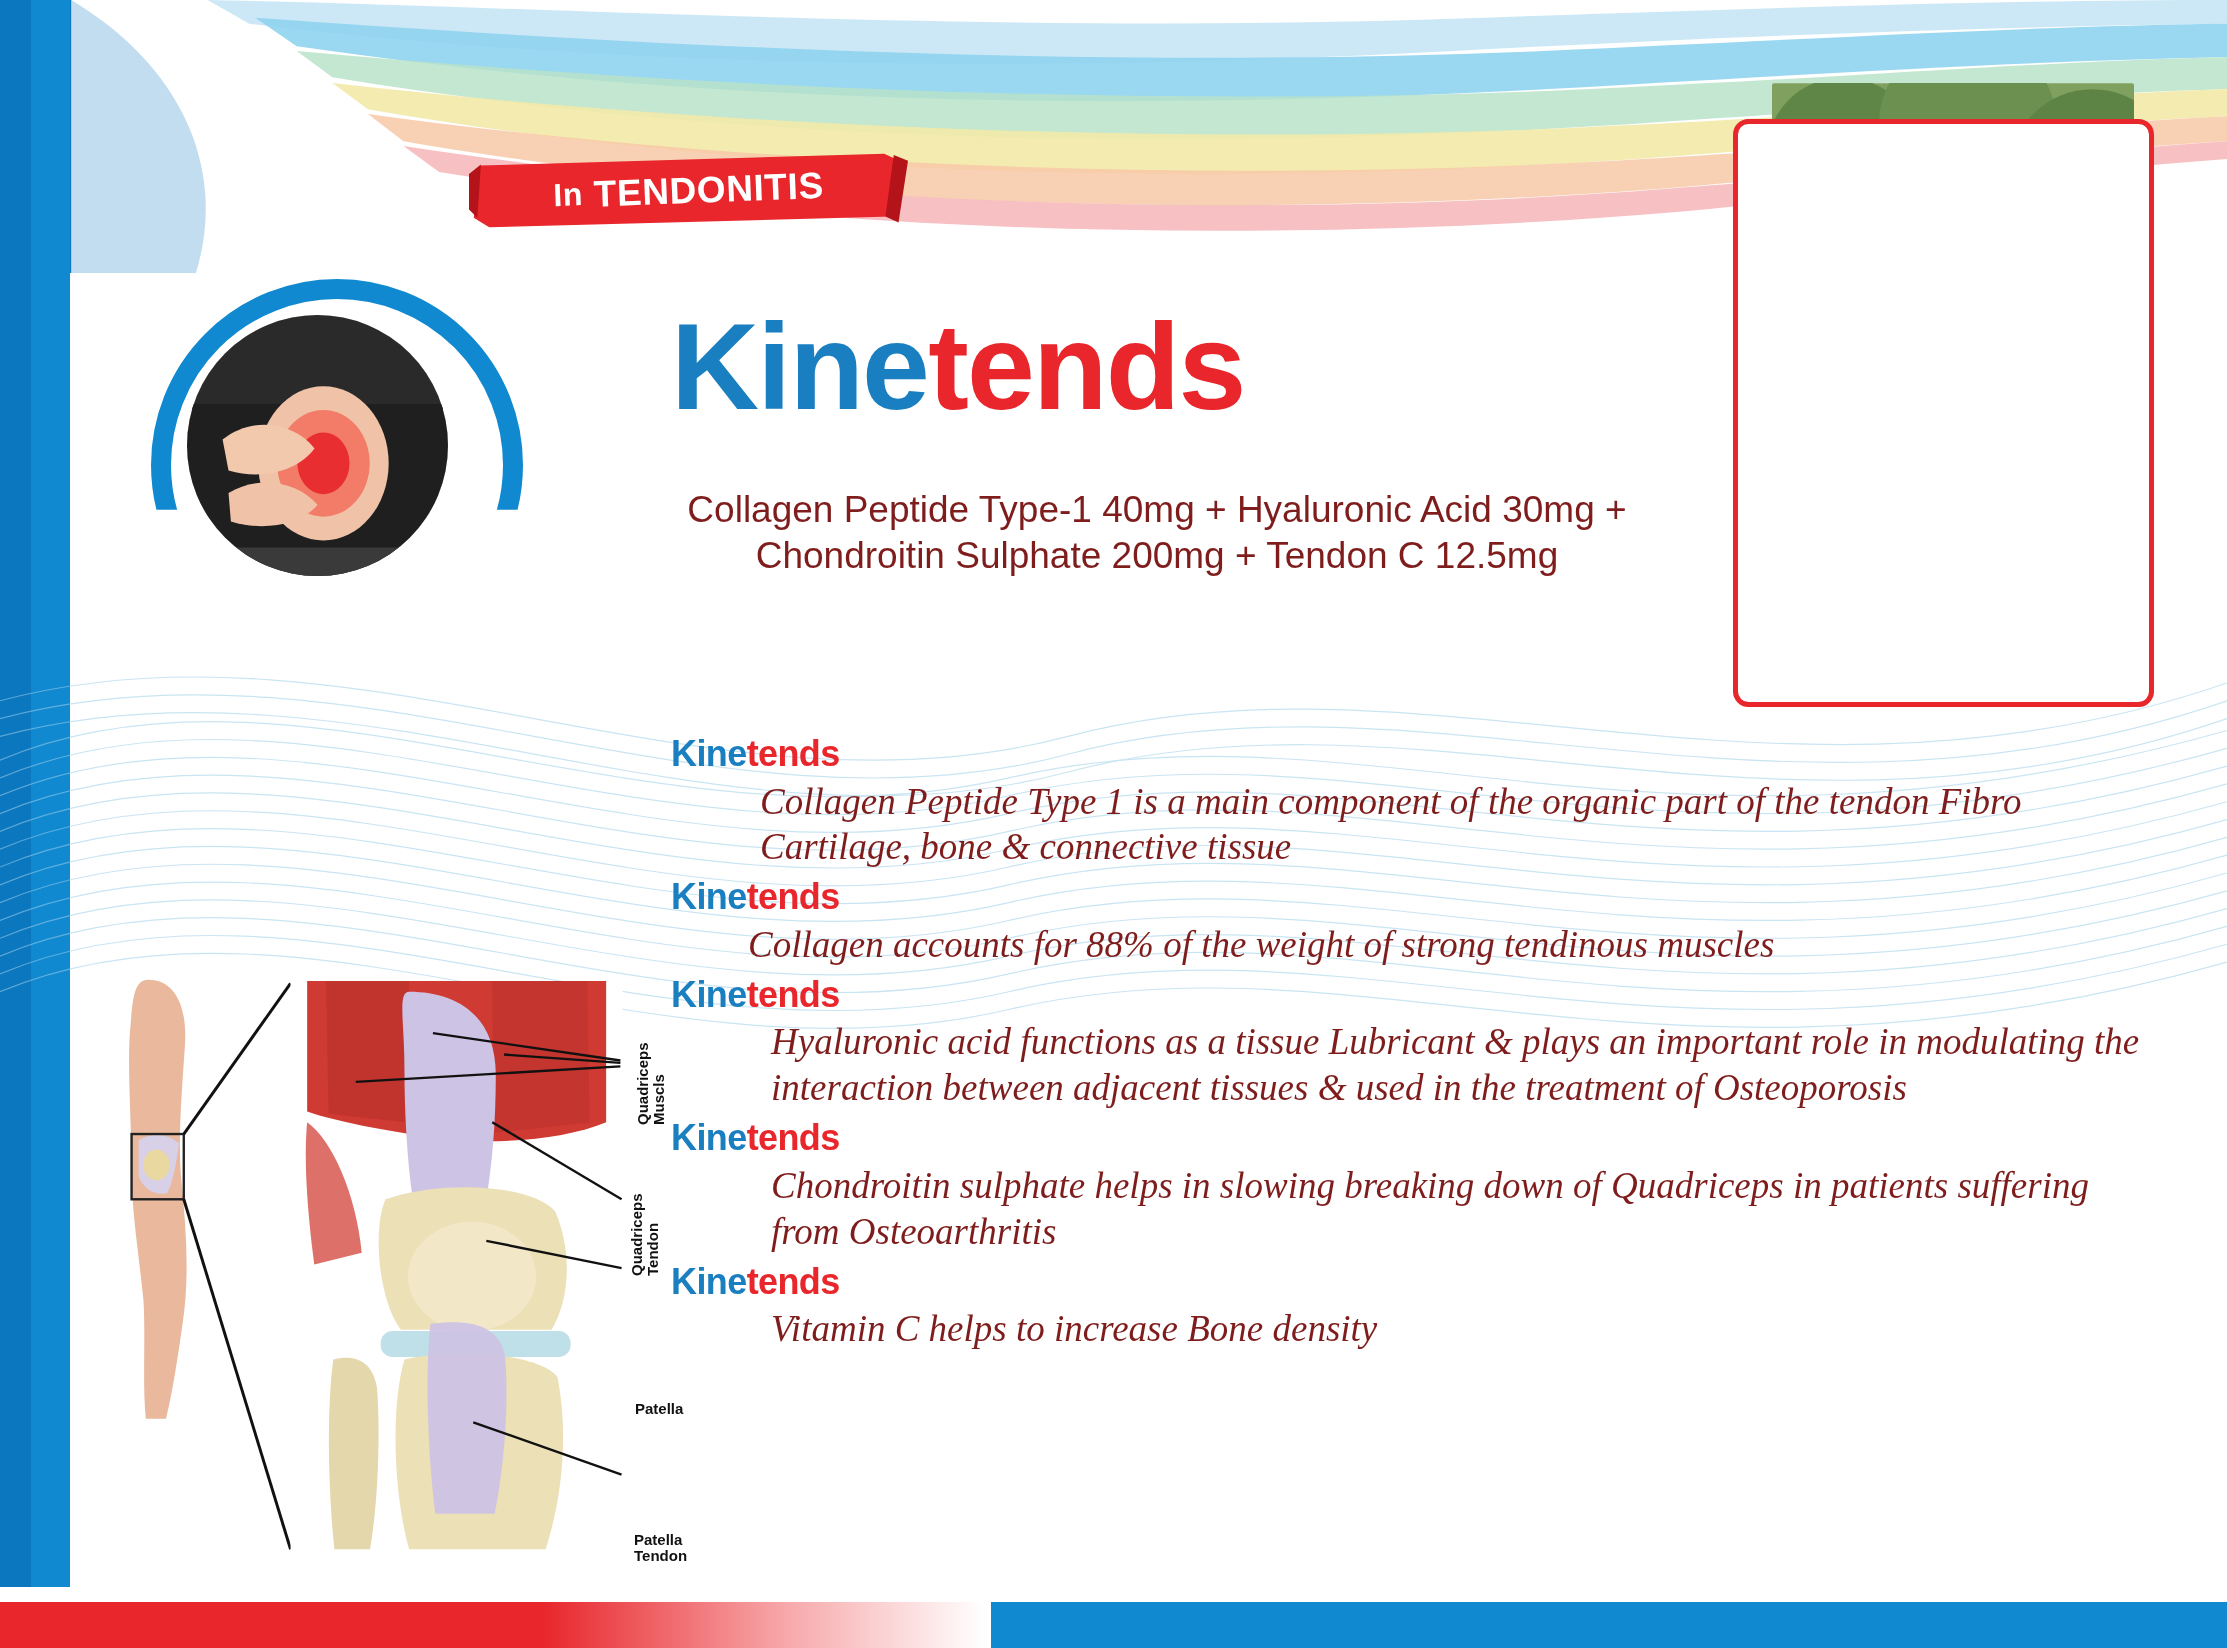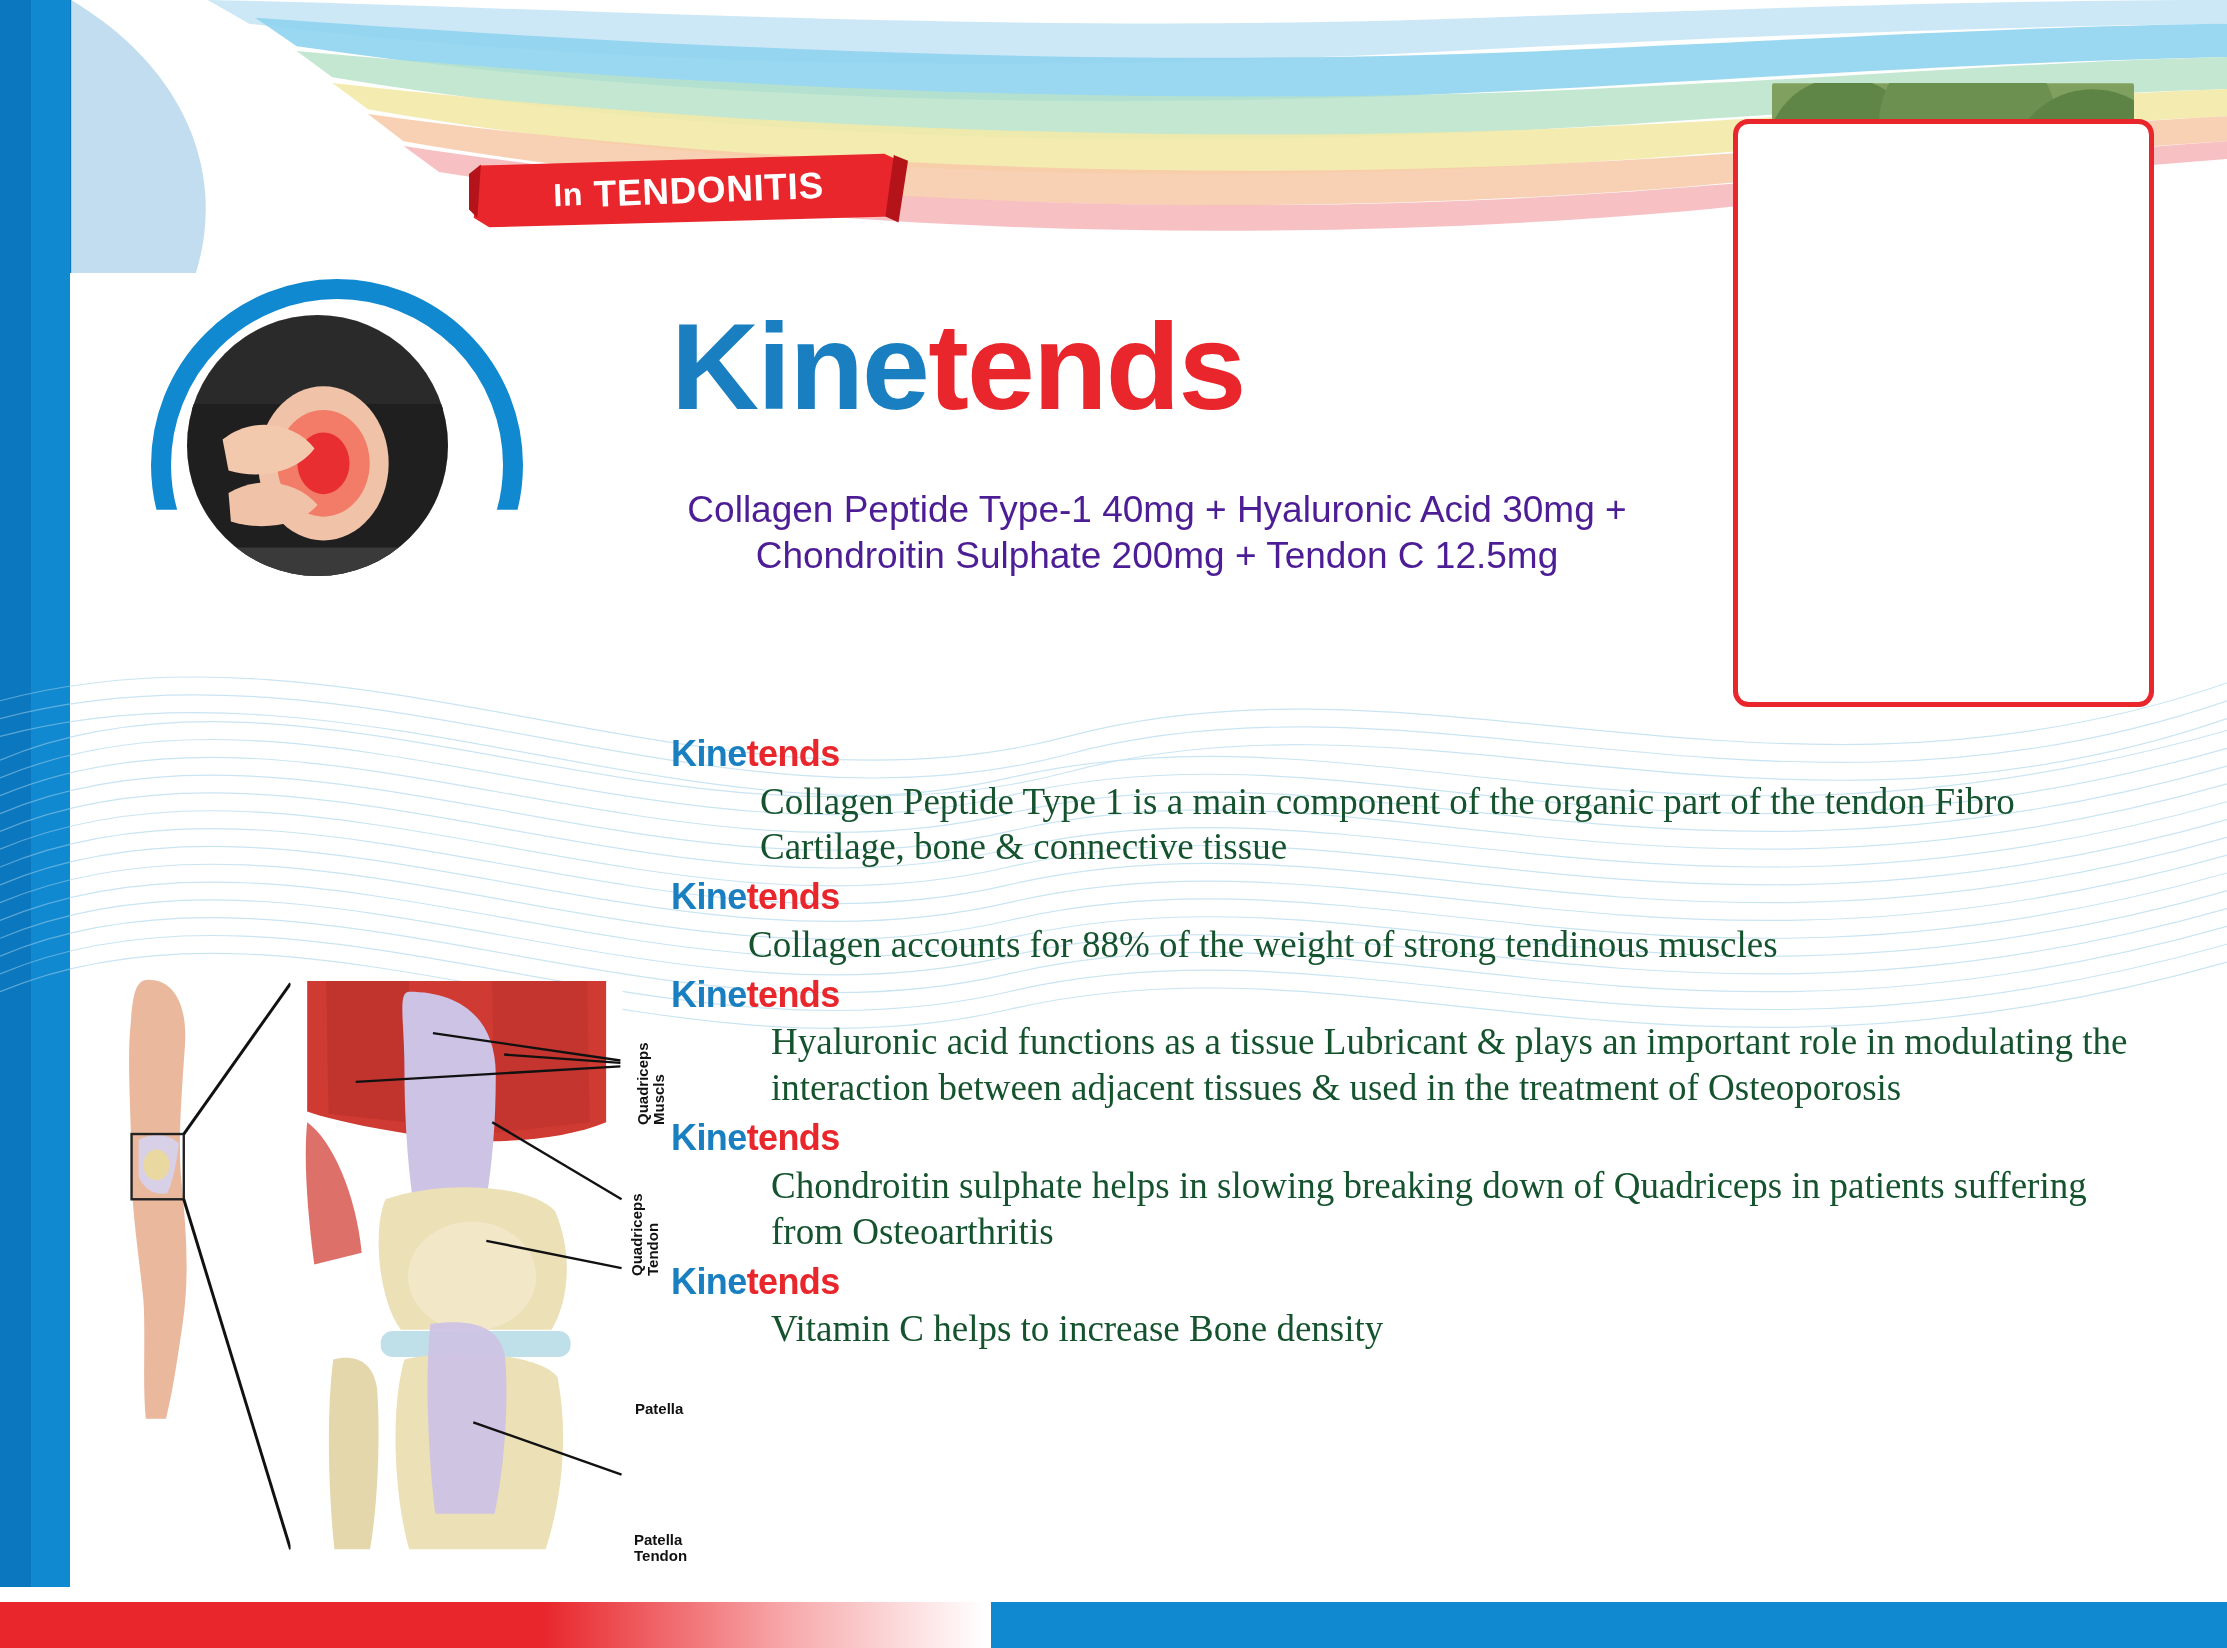--- a/index.html
+++ b/index.html
@@ -79,7 +79,7 @@
 
   .composition {
     position:absolute; left:534px; top:487px; width:1246px;
-    font-size:37px; line-height:1.25; color:#4c1d95; text-align:center;
+    font-size:37px; line-height:1.25; color:#7f1d1d; text-align:center;
     font-family:"Liberation Sans", sans-serif;
   }
 

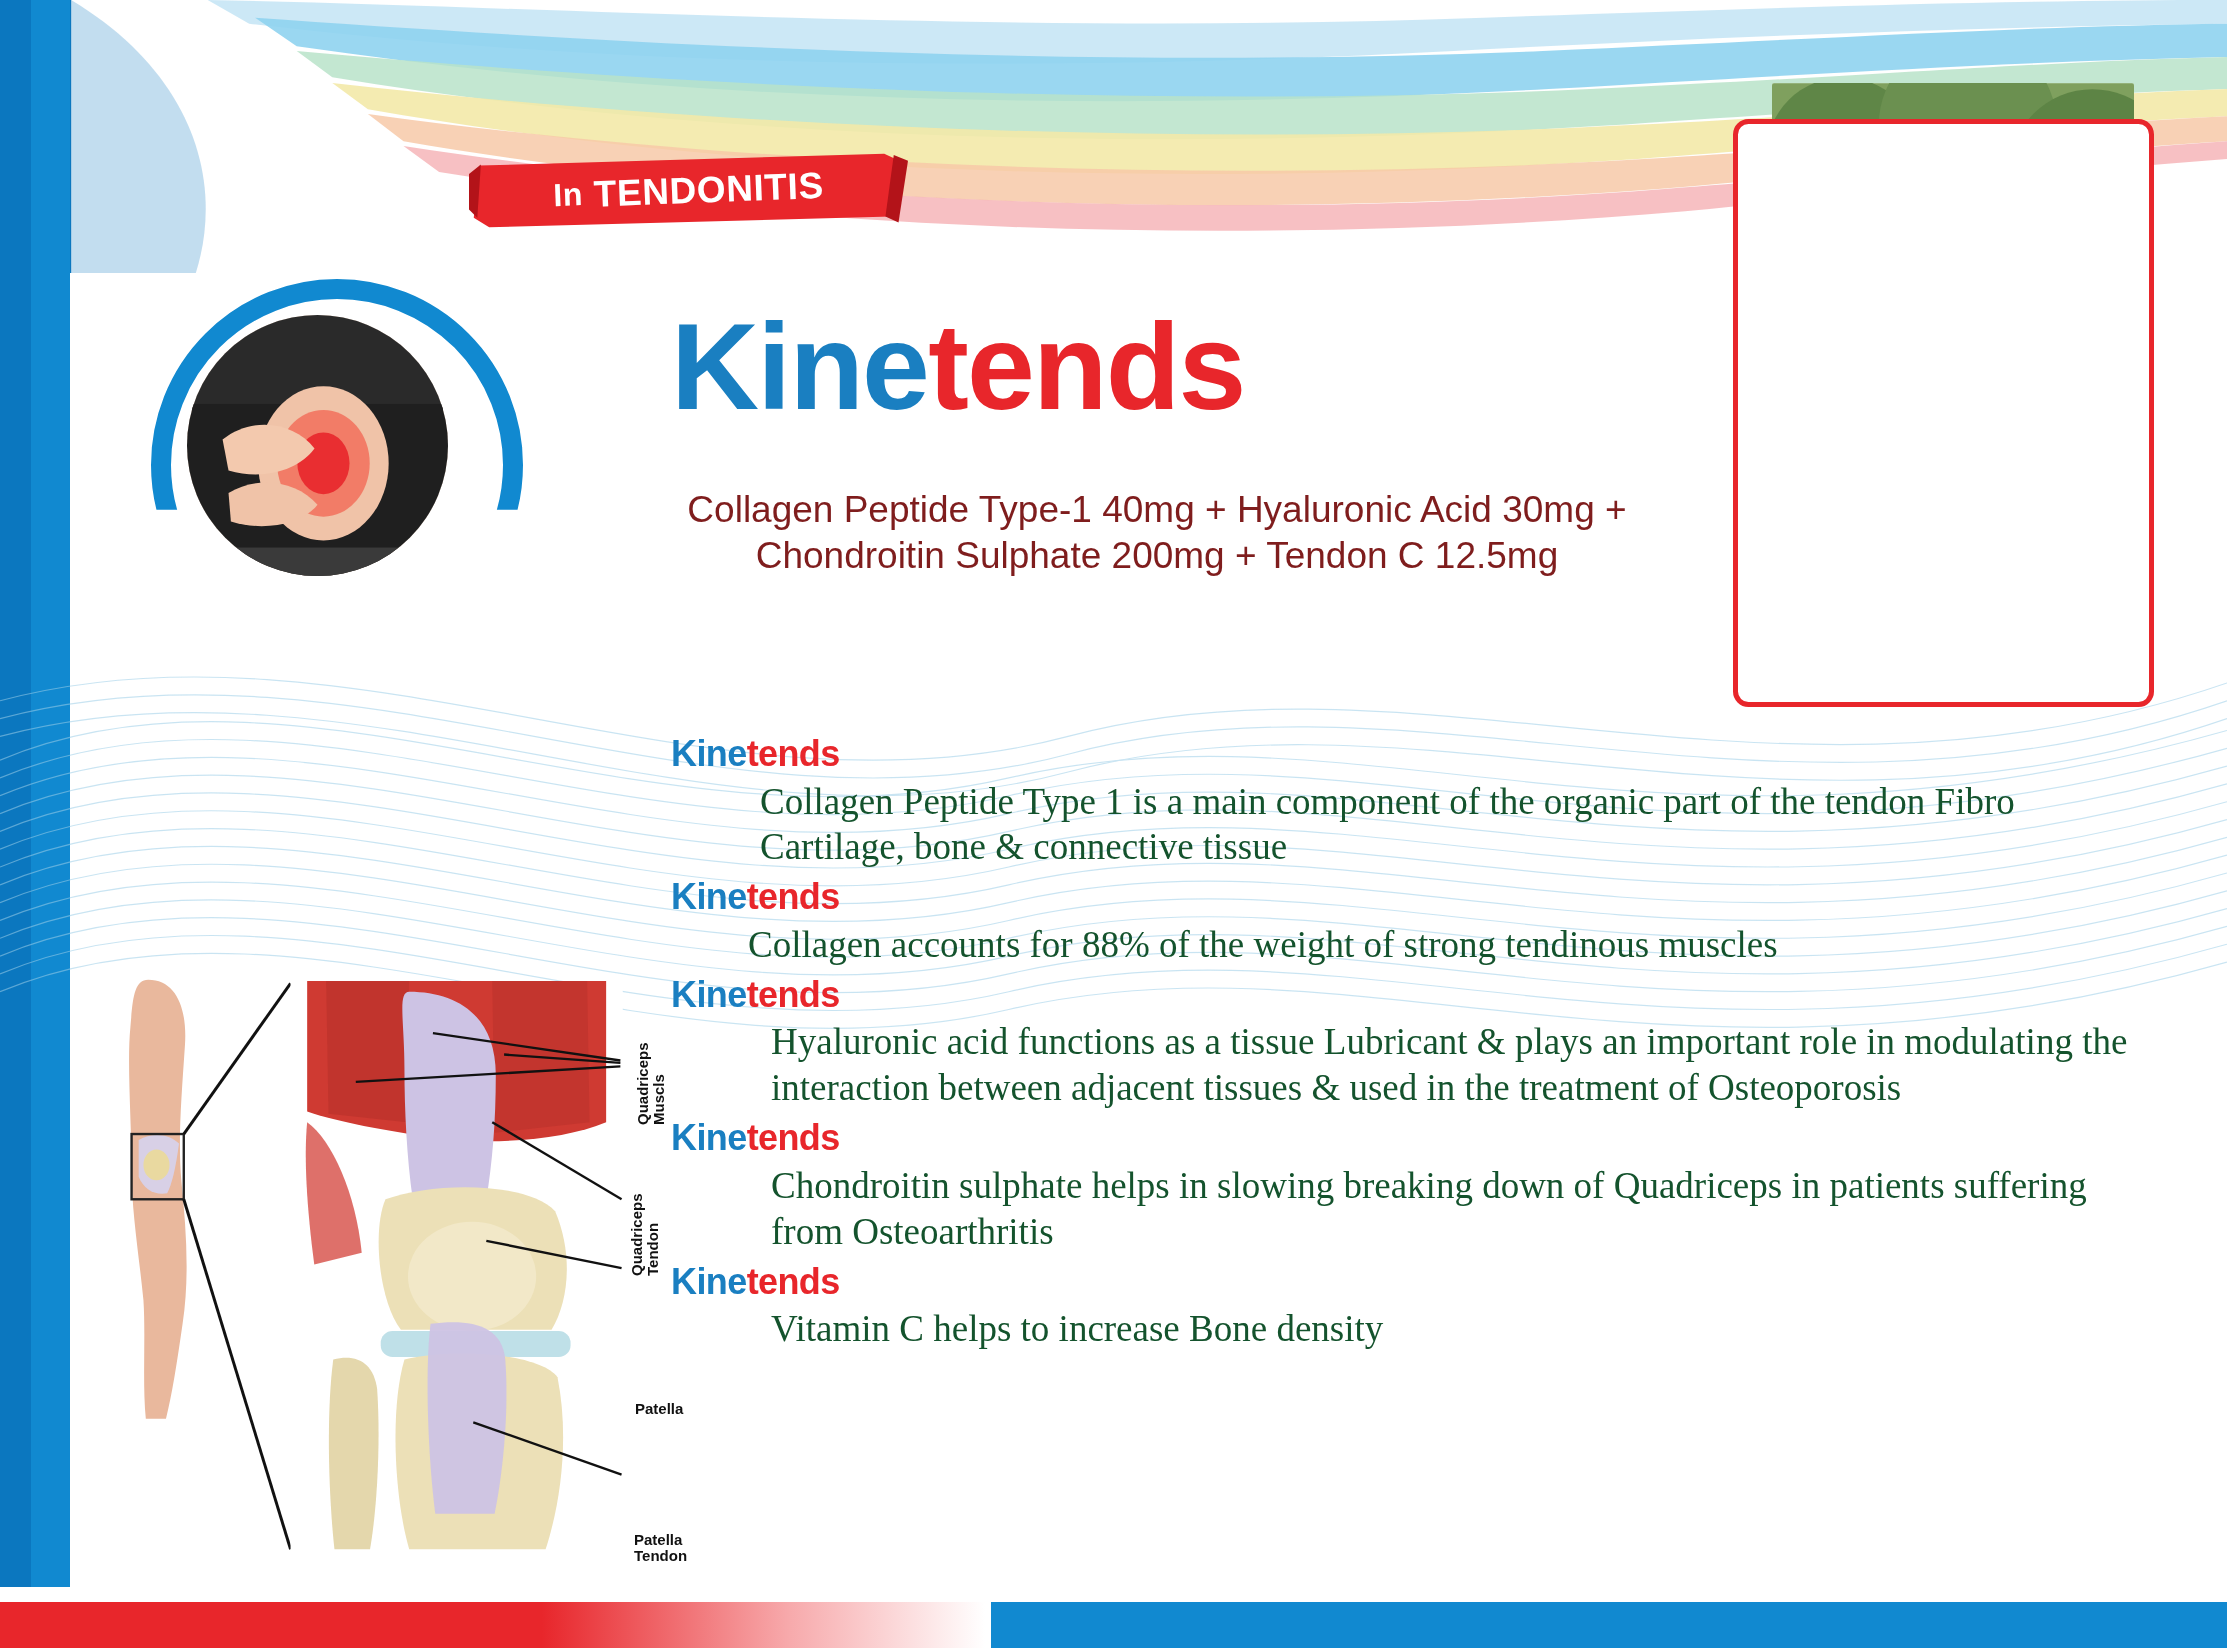--- a/index.html
+++ b/index.html
@@ -114,8 +114,9 @@
   .item-head .tends { color:#e8262b; }
   .item-body {
     font-family:"Liberation Serif", serif;
-    font-size:37px; line-height:1.24; color:#14532d;
+    font-size:37px; line-height:1.24; color:#7f1d1d;
     margin-top:3.6px;
+    font-style:italic;
   }
   .indent-1 { margin-left:89px; }
   .indent-2 { margin-left:77px; }

